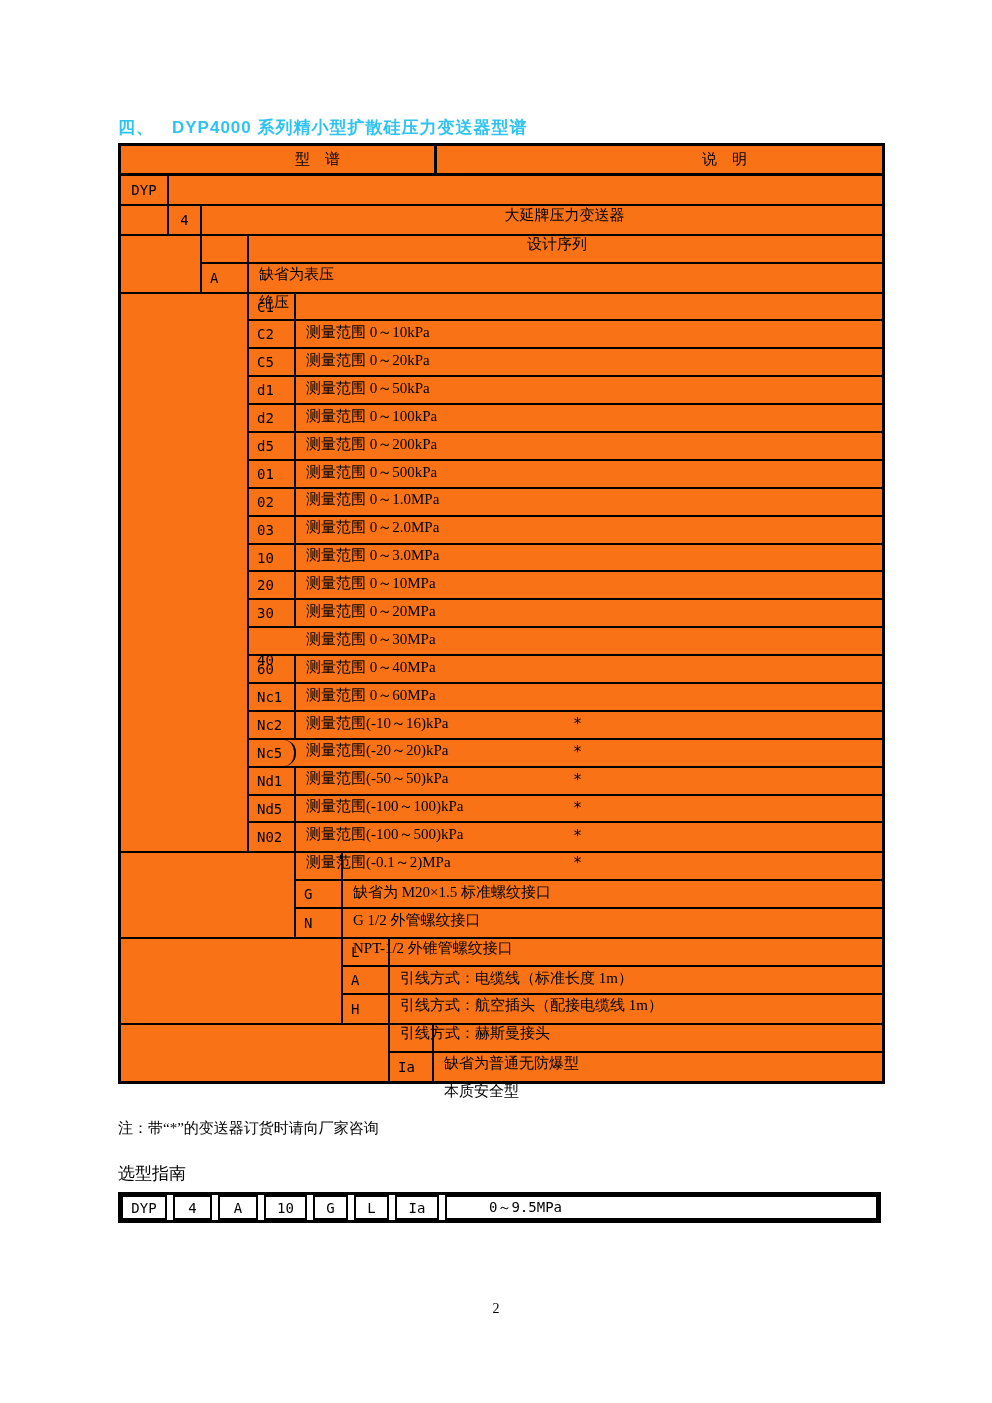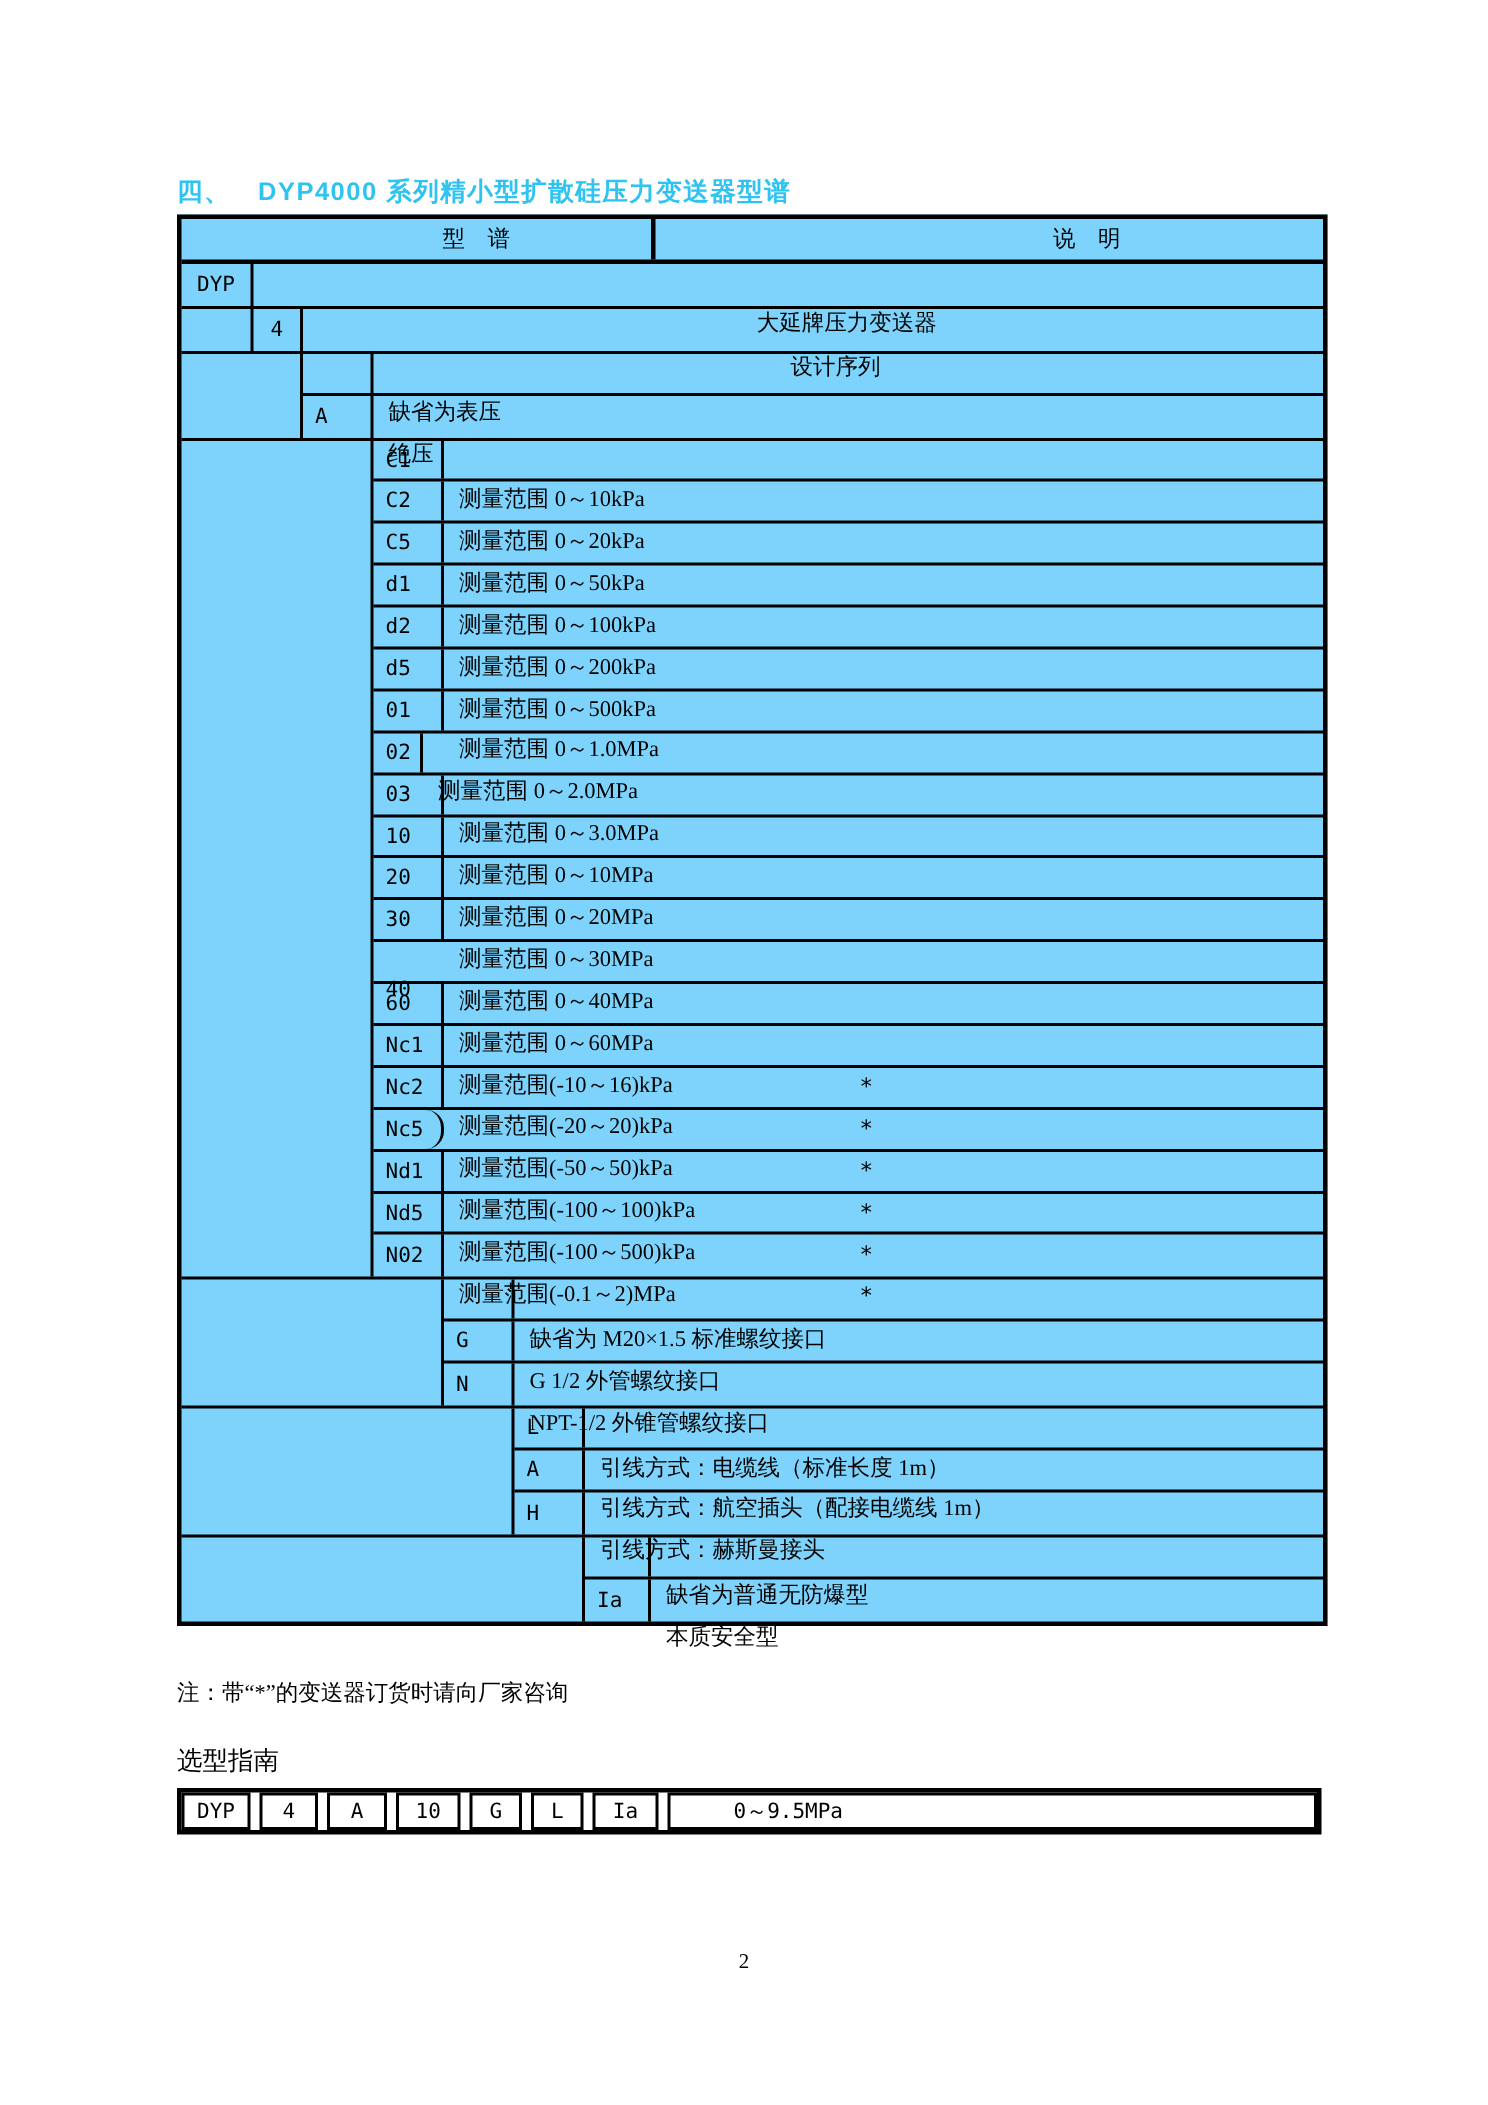--- a/index.html
+++ b/index.html
@@ -20,7 +20,7 @@
   
   .spectrum{
     position:absolute;left:118px;top:143px;width:767px;
-    border:3px solid #000;box-sizing:border-box;background:#7dd3fc;
+    border:3px solid #000;box-sizing:border-box;background:#f97316;
     font-size:15px;
   }
   .thead{display:flex;height:27px;border-bottom:3px solid #000;}

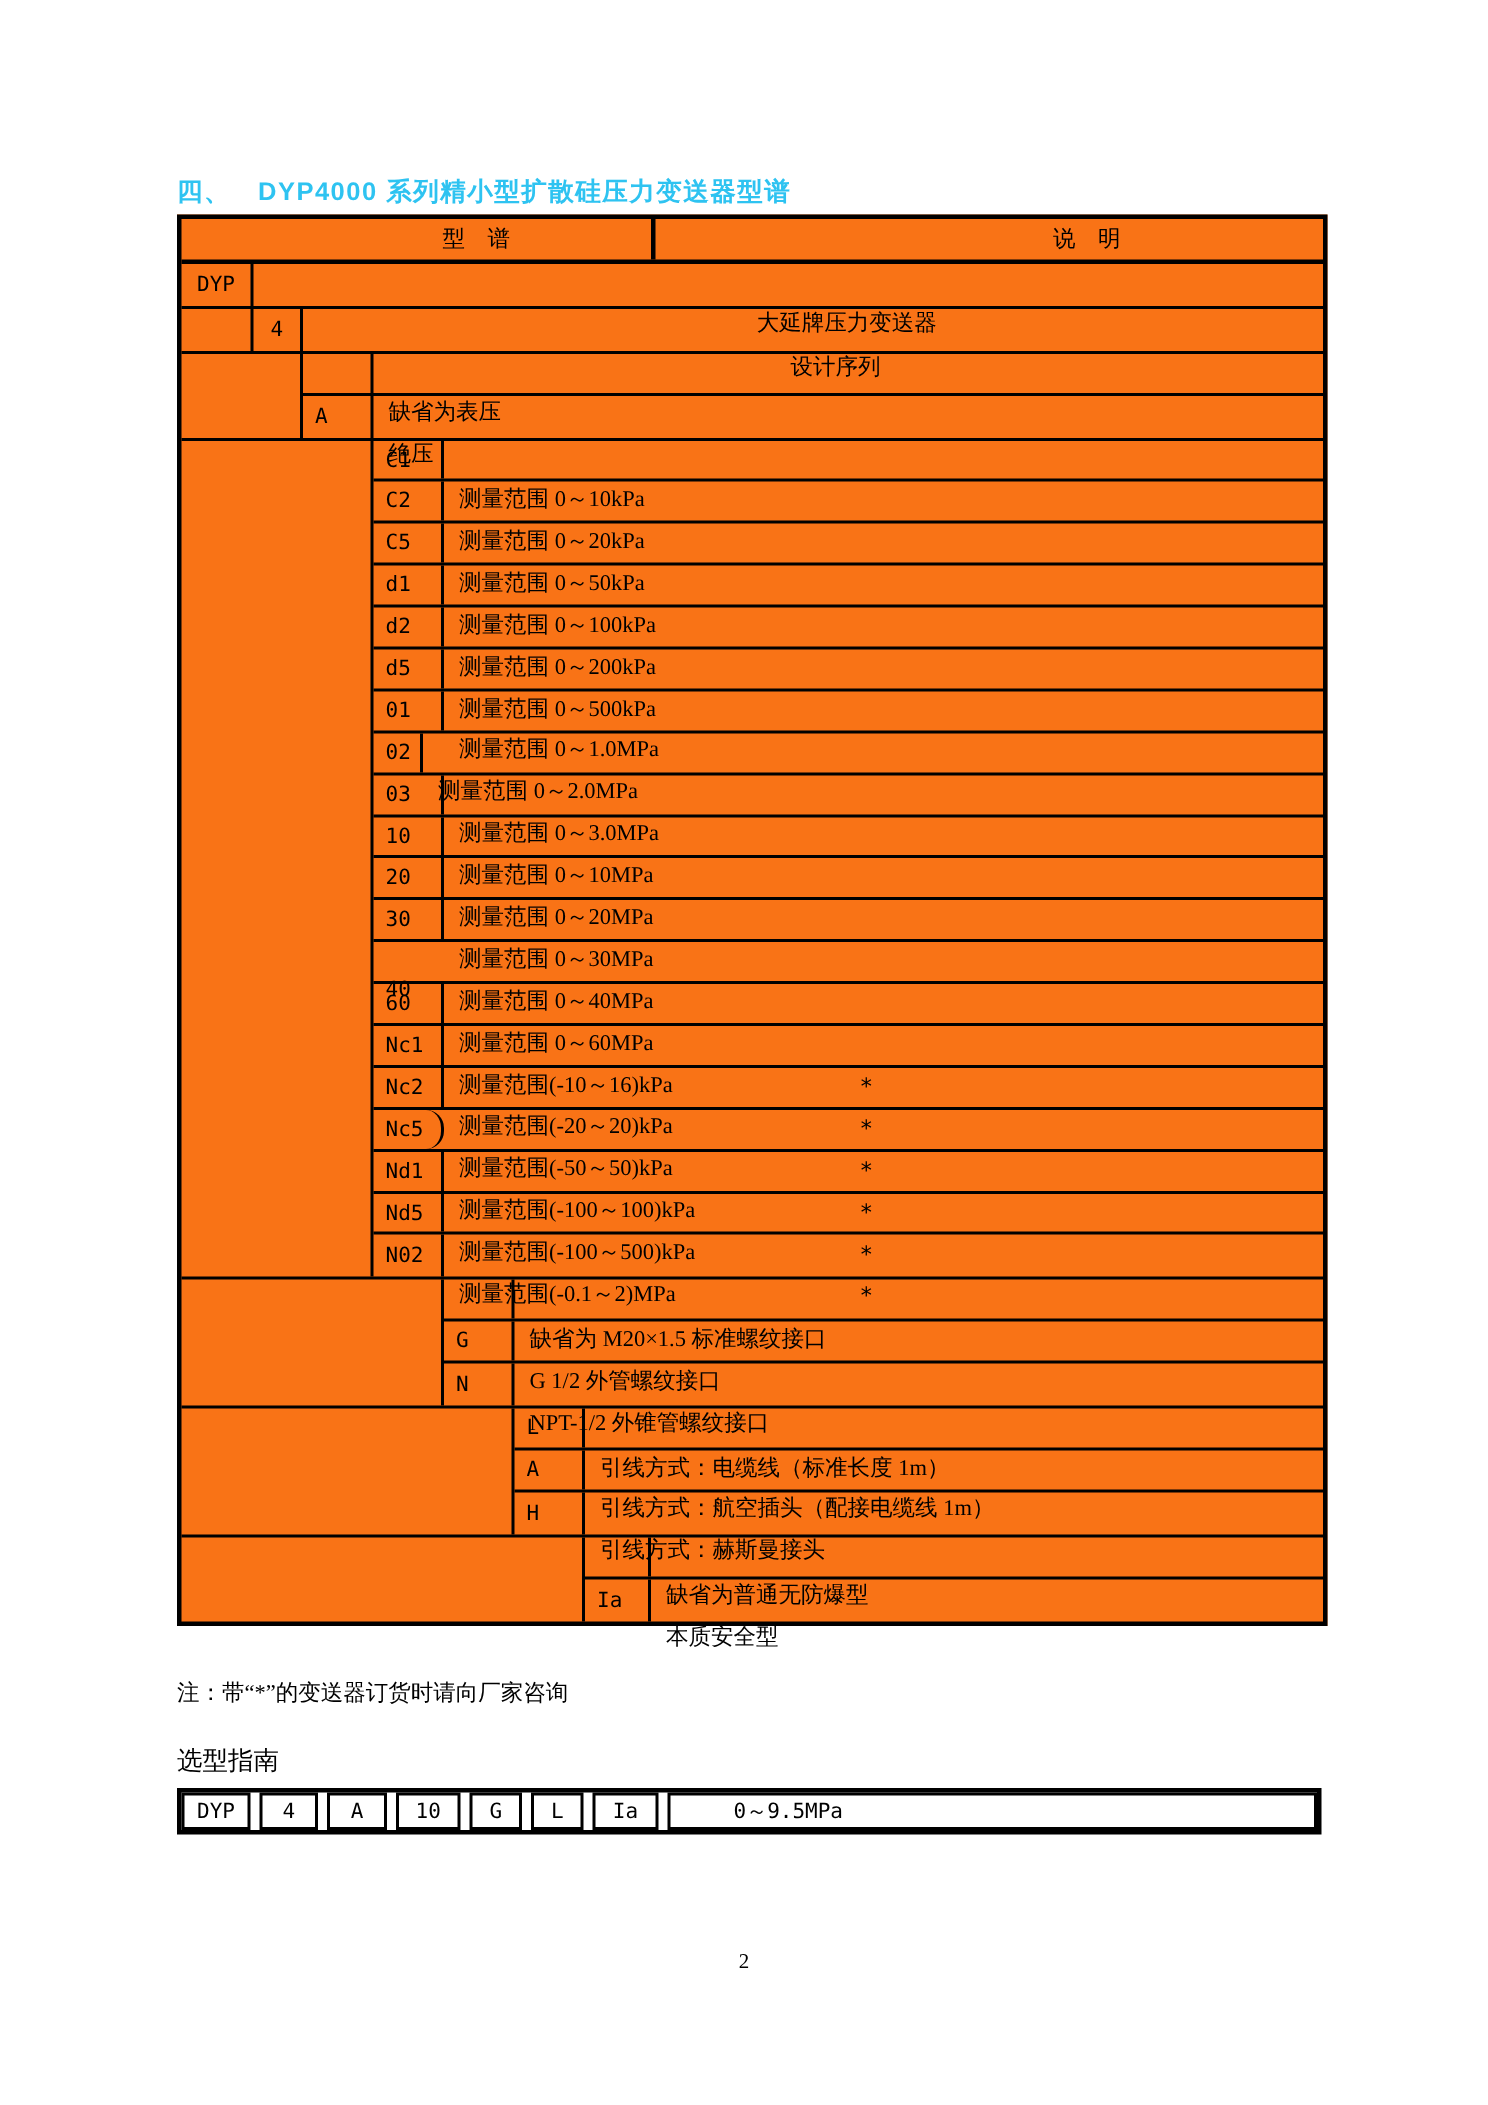--- a/index.html
+++ b/index.html
@@ -170,7 +170,7 @@
               </div>
             </div>
             <div class="row">
-              <div class="code" style="width: 33px;">02</div>
+              <div class="code" style="width: 47px;">02</div>
               <div class="desc">
                 <span>测量范围 0～2.0MPa</span>
               </div>

